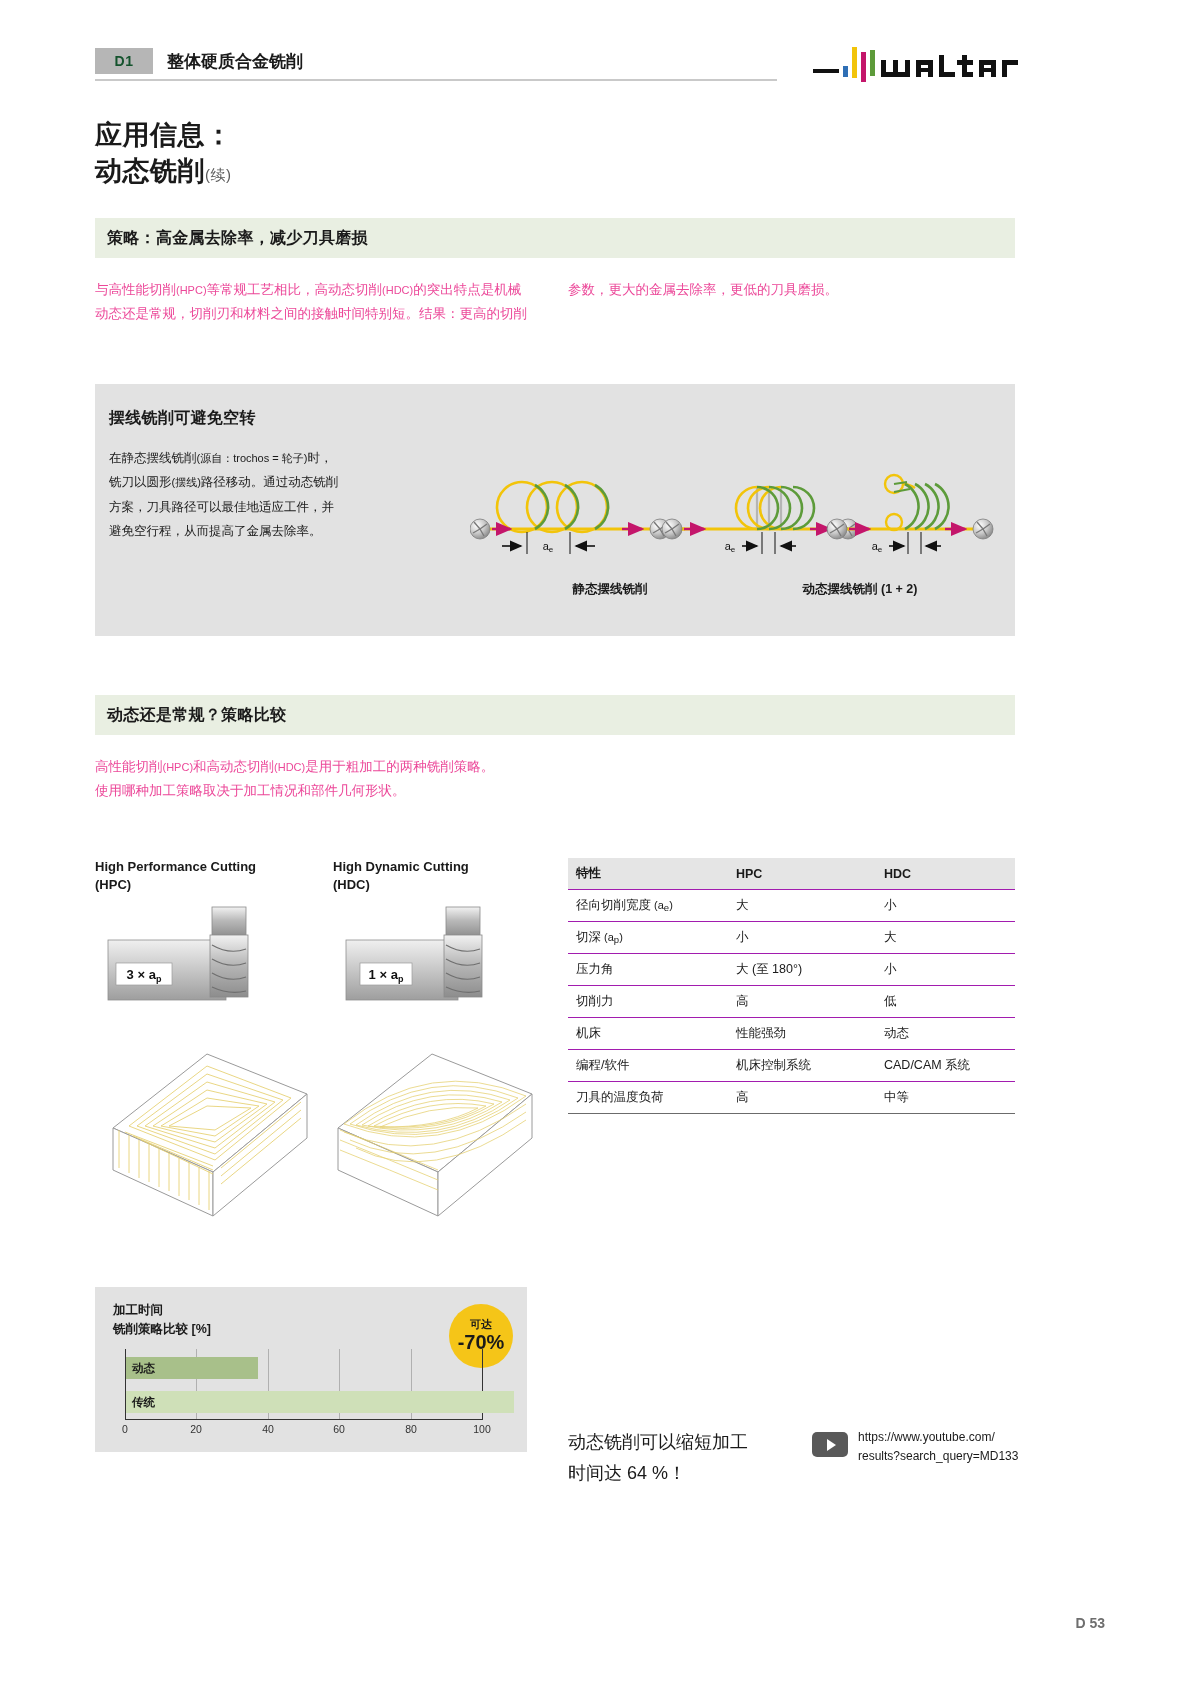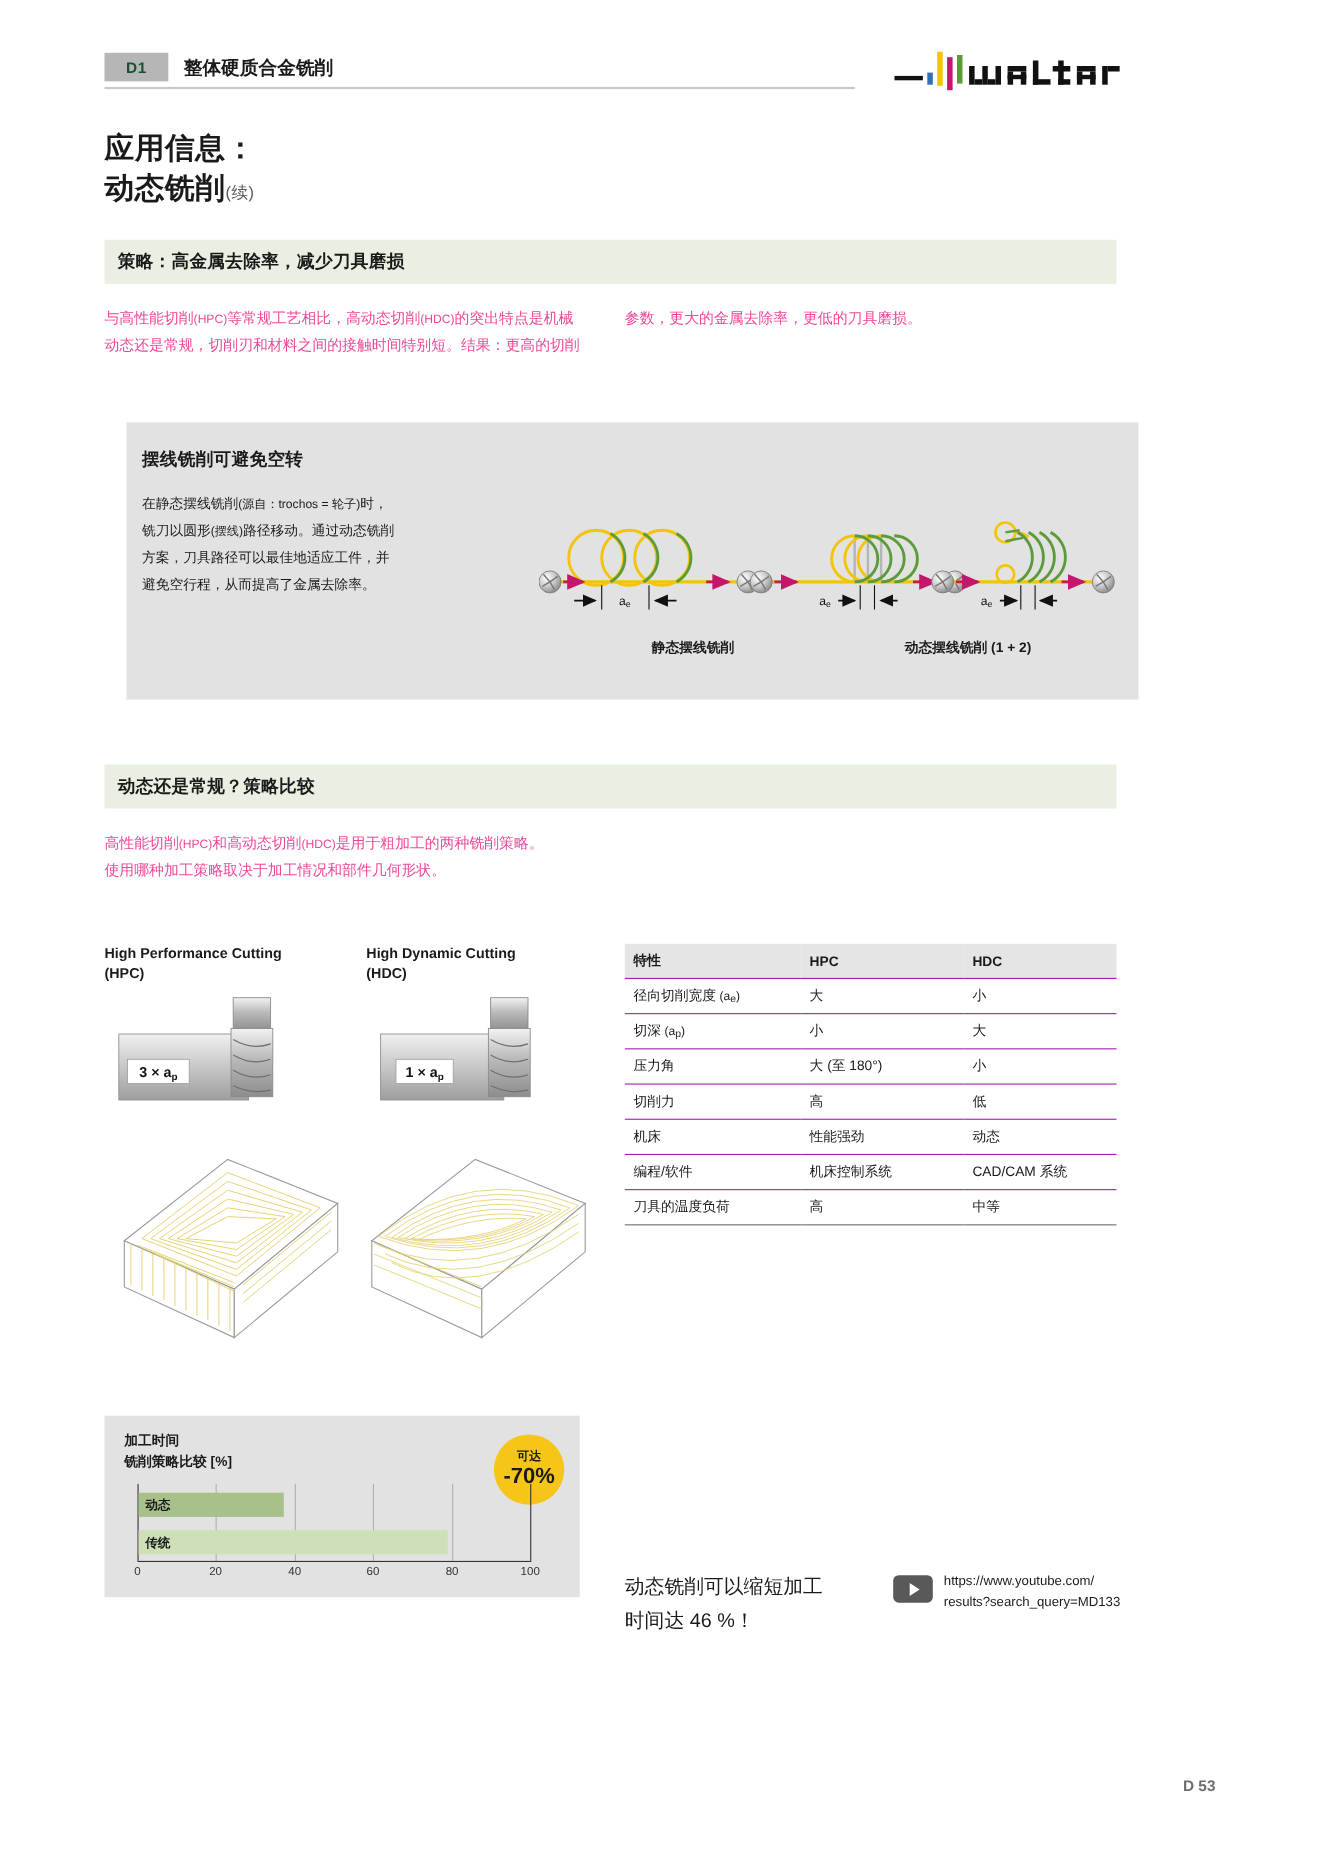--- a/index.html
+++ b/index.html
@@ -166,7 +166,7 @@
   </div>
   <div class="bodytext" style="position:absolute; left:568px; top:278px; width:448px;">参数，更大的金属去除率，更低的刀具磨损。</div>
 
-  <div class="greypanel" style="left:95px; top:384px; width:920px; height:252px;margin-left:20px;">
+  <div class="greypanel" style="left:95px; top:384px; width:920px; height:252px;">
 
     <div class="panel-h" style="position:absolute; left:14px; top:24px;">摆线铣削可避免空转</div>
 

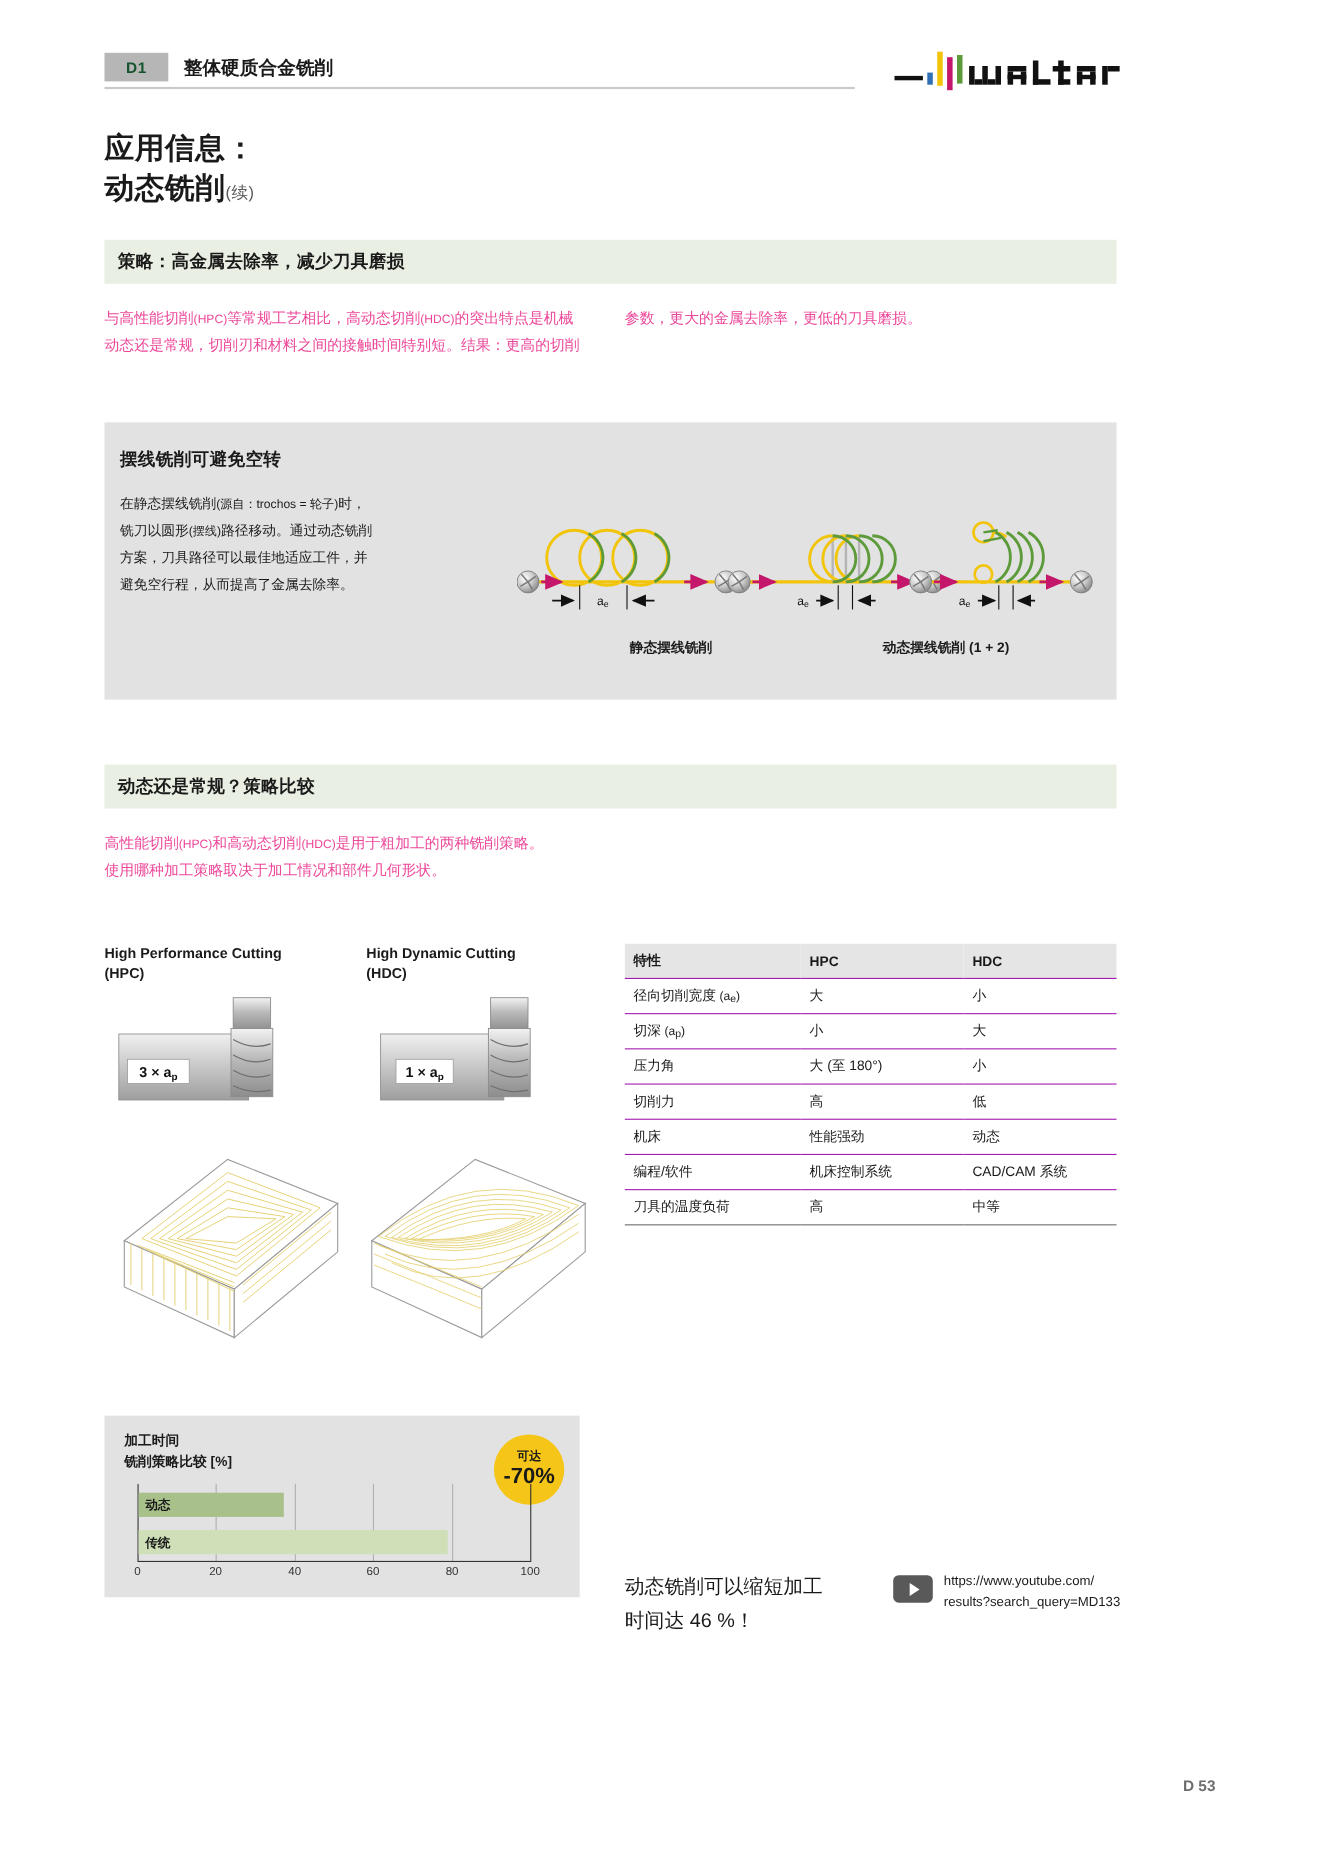--- a/index.html
+++ b/index.html
@@ -437,7 +437,7 @@
       <div class="bar bar-dyn" id="bar0" style="left: 1px; top: 8px; width: 132.09px;">
         <span class="lbl">动态</span>
       </div>
-      <div class="bar bar-trad" id="bar1" style="left: 1px; top: 42px; width: 281px; align-items: center;">
+      <div class="bar bar-trad" id="bar1" style="left: 1px; top: 42px; width: 388px; align-items: center;">
         <span class="lbl">传统</span>
       </div>
     </div>

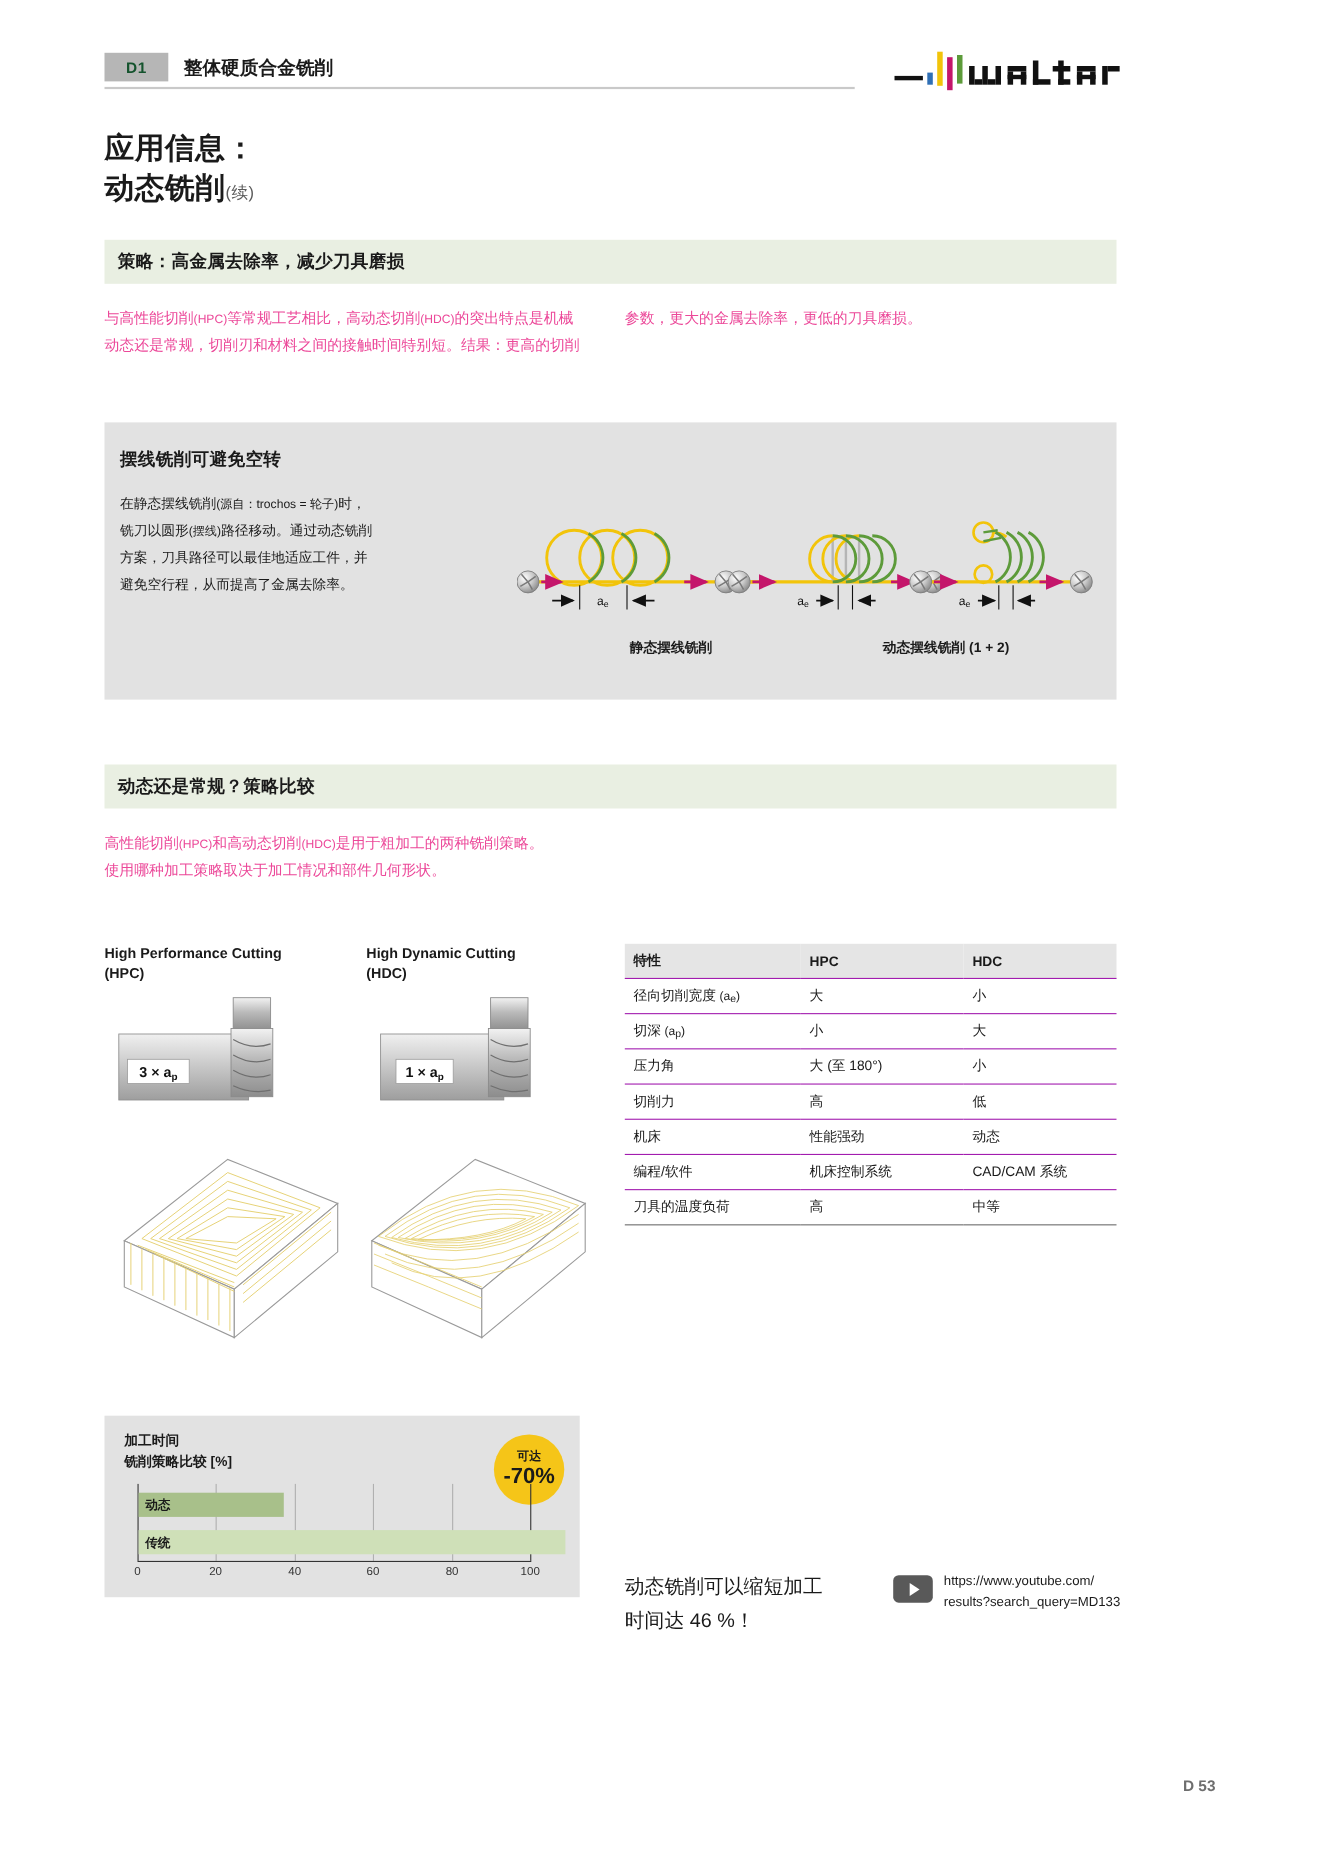--- a/index.html
+++ b/index.html
@@ -454,7 +454,7 @@
 
   <div class="foot-note">
     <span>动态铣削可以缩短加工</span><br>
-    <span>时间达 46 %！</span>
+    <span>时间达 64 %！</span>
   </div>
 
   <div class="yt-box">

